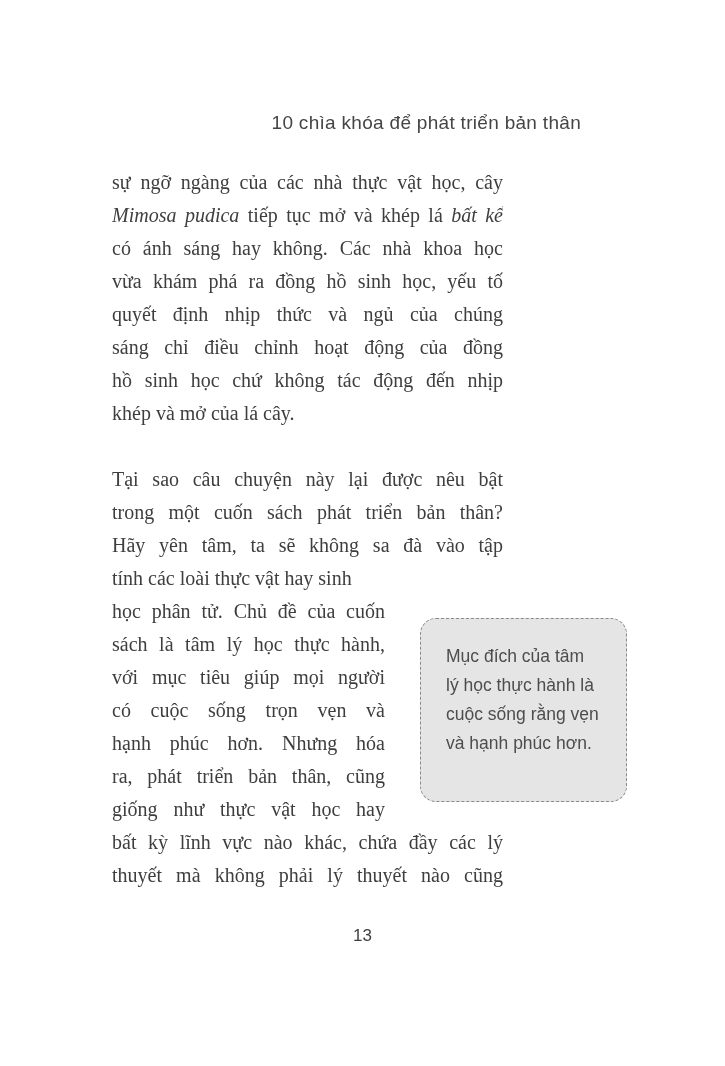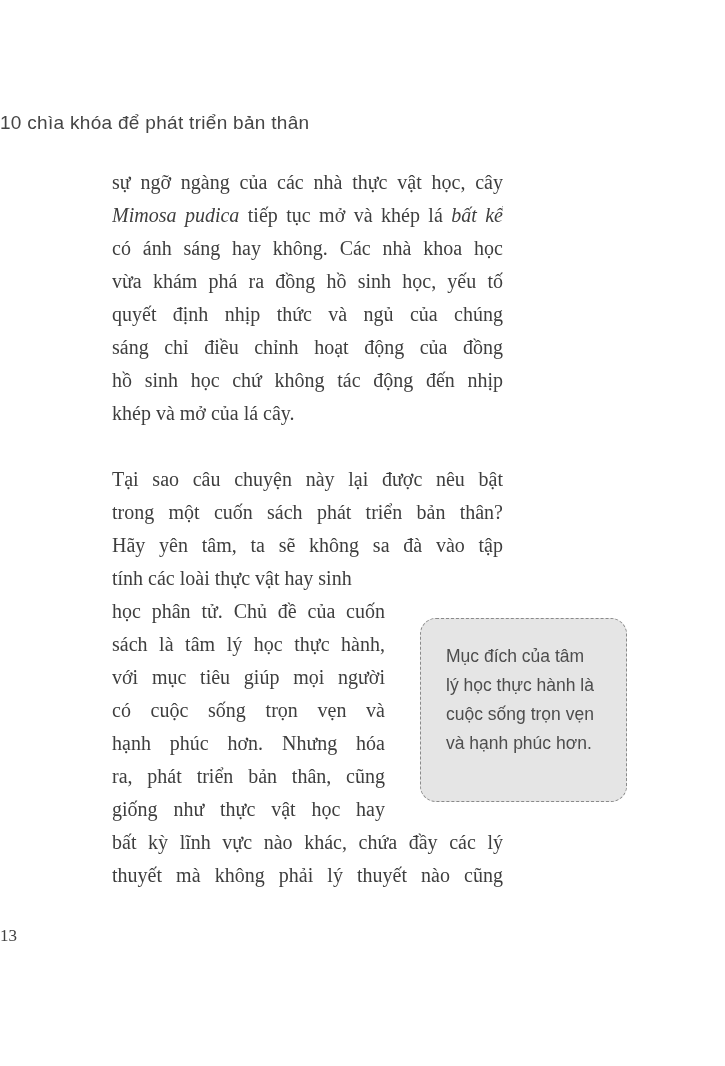--- a/index.html
+++ b/index.html
@@ -21,7 +21,7 @@
     top: 110px;
     left: 0;
     width: 581px;
-    text-align: left;
+    text-align: right;
     font-family: "Liberation Sans", "DejaVu Sans", sans-serif;
     font-size: 19px;
     line-height: 26px;

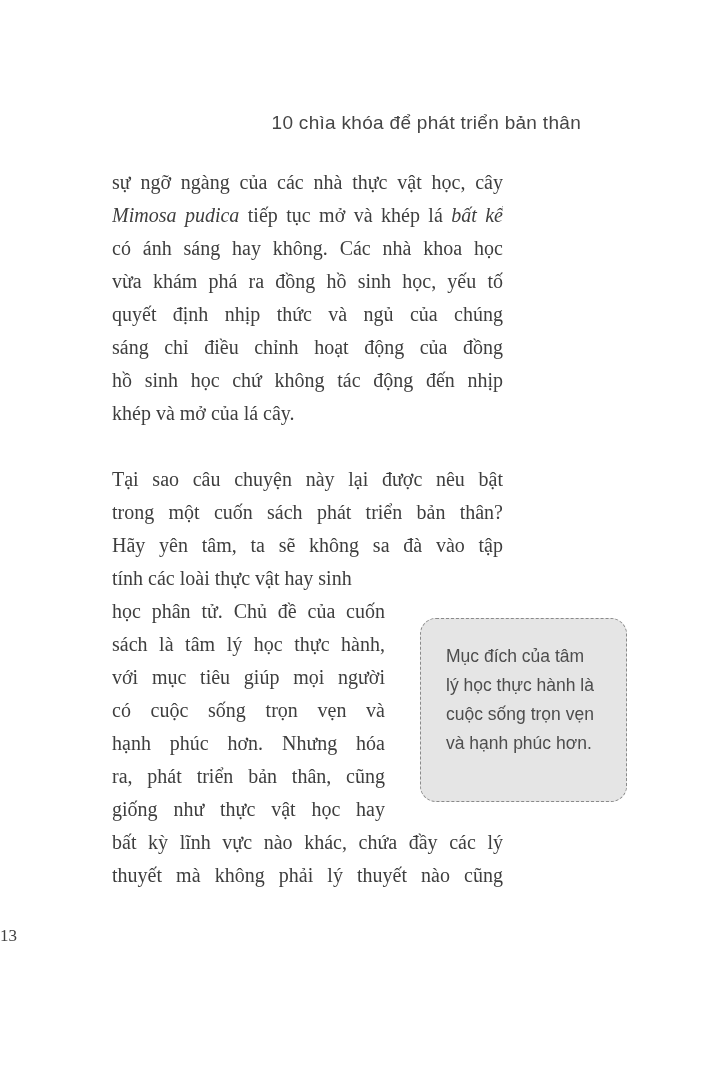--- a/index.html
+++ b/index.html
@@ -118,7 +118,7 @@
     <div>
         <div class="callout-line">Mục đích của tâm</div>
         <div class="callout-line">lý học thực hành là</div>
-        <div class="callout-line">cuộc sống trọn vẹn</div>
+        <div class="callout-line">cuộc sống rằng vẹn</div>
         <div class="callout-line">và hạnh phúc hơn.</div>
       </div>
   </aside>

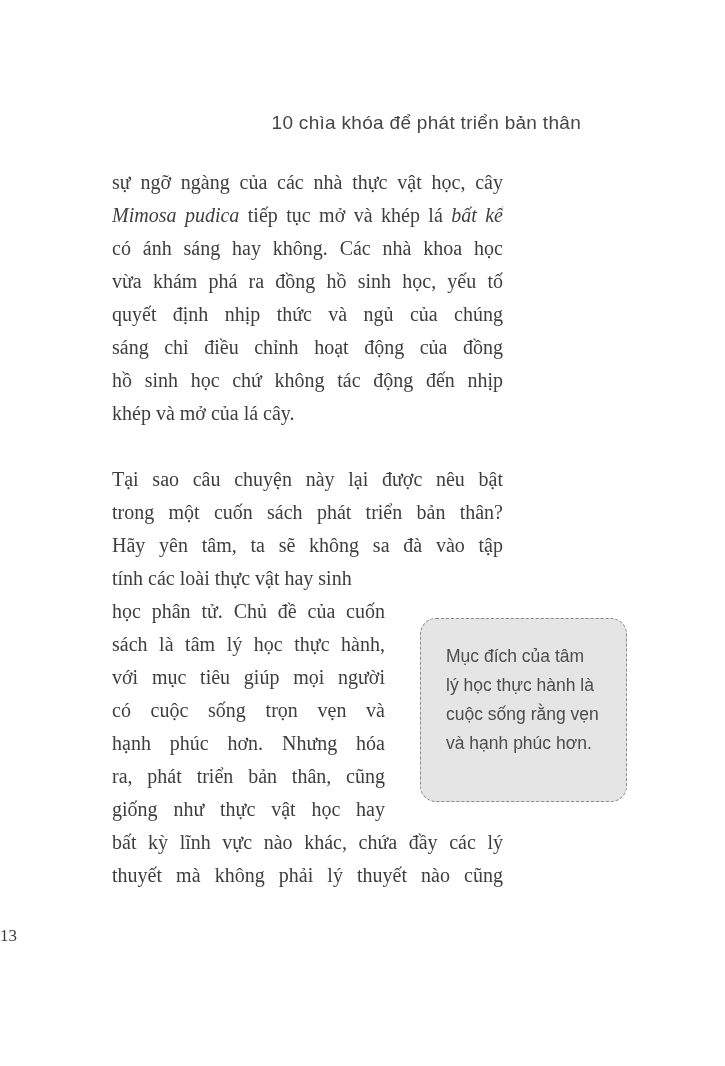--- a/index.html
+++ b/index.html
@@ -72,8 +72,8 @@
     top: 923px;
     left: 0;
     width: 725px;
-    text-align: left;
-    font-family: Liberation Serif, serif;
+    text-align: center;
+    font-family: Liberation Sans, sans-serif;
     font-size: 17px;
     line-height: 26px;
     color: #3f3f3f;

